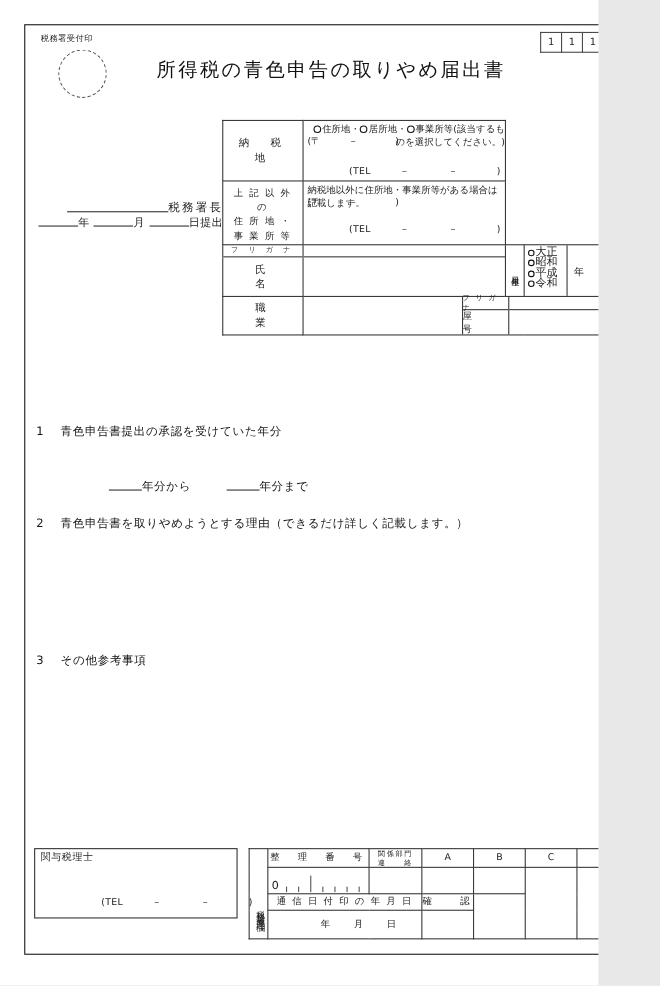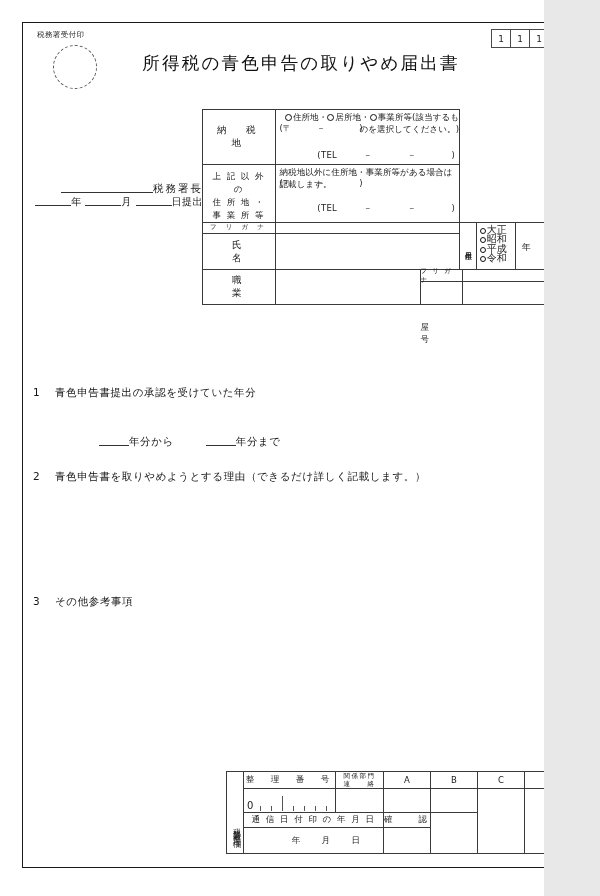--- a/index.html
+++ b/index.html
@@ -249,7 +249,7 @@
               <div style="height:12px;border-bottom:1px solid #3a3a3a;display:flex;align-items:center;justify-content:center;">
                 <span style="font-size:6.5px;letter-spacing:1.5px;">フ リ ガ ナ</span>
               </div>
-              <div style="flex:1;display:flex;align-items:center;justify-content:center;margin-top:40px;">
+              <div style="flex:1;display:flex;align-items:center;justify-content:center;">
                 <span style="font-size:8.5px;letter-spacing:3px;">屋　　号</span>
               </div>
             </div>

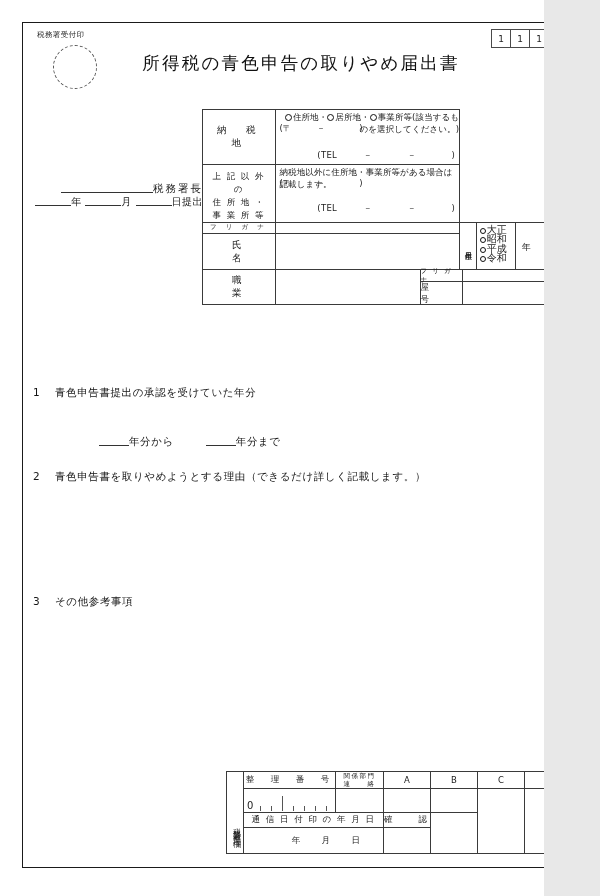--- a/index.html
+++ b/index.html
@@ -284,6 +284,10 @@
     </div>
     <div style="position:absolute;left:30px;top:594px;width:500px;height:140px;"></div>
 
+    <div id="zeirishi-box">
+      <div class="txt" id="zeirishi-label">関与税理士</div>
+      <div class="txt" id="zeirishi-tel">(TEL　　　－　　　　－　　　　)</div>
+    </div>
 
     <table id="proc-table">
       <tbody>

